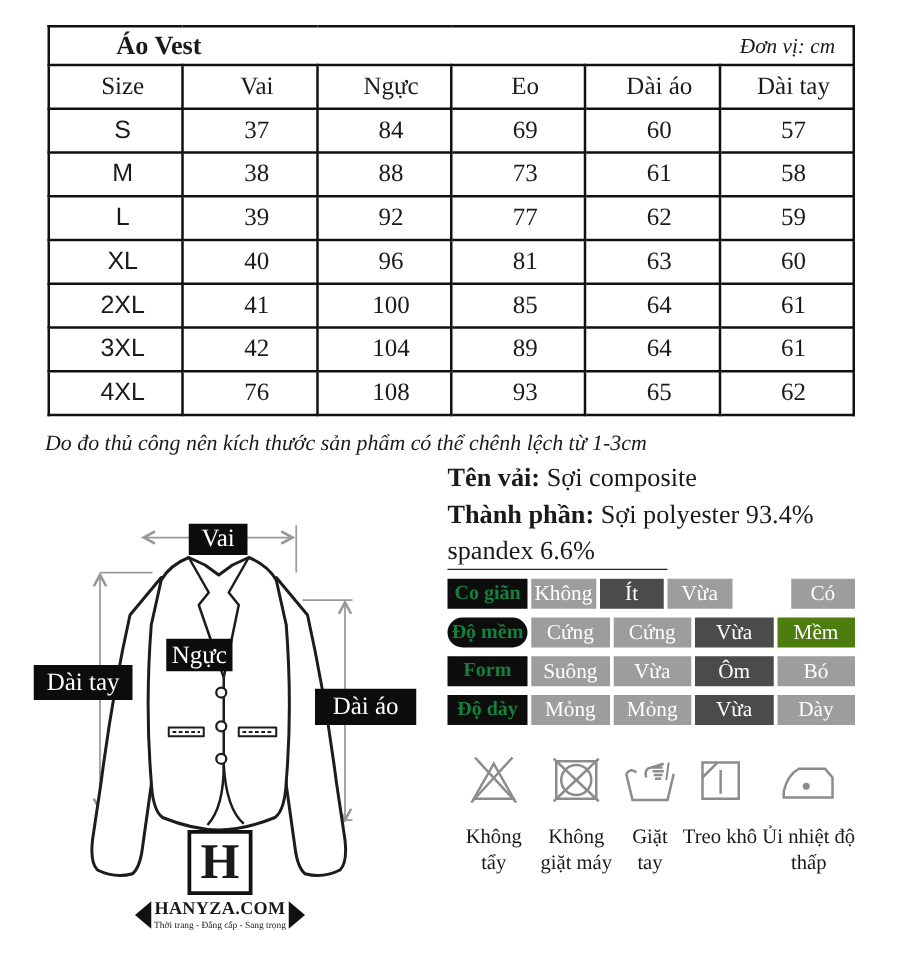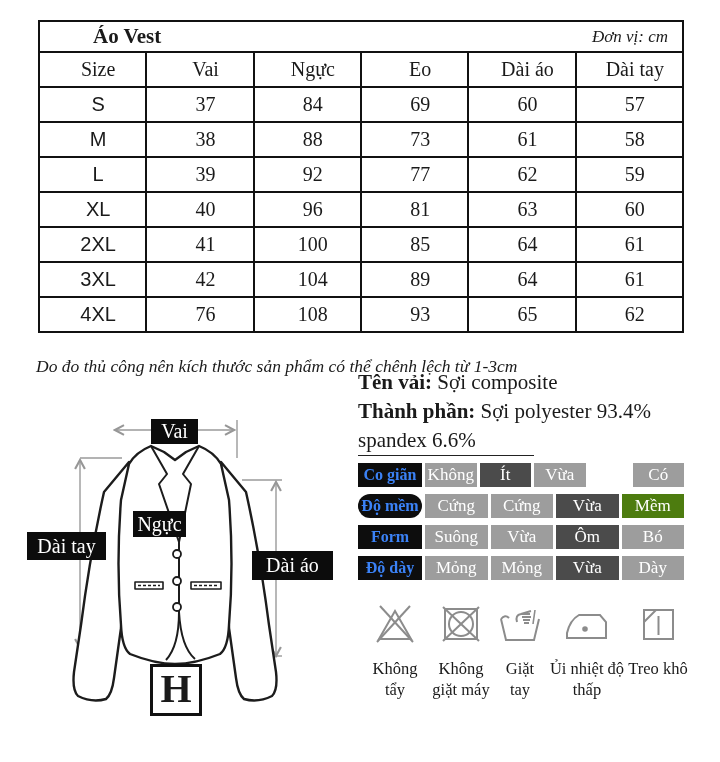--- a/index.html
+++ b/index.html
@@ -21,7 +21,7 @@
   td.size-col { font-family:"Liberation Sans","DejaVu Sans",sans-serif; font-size:17px; }
 
   
-  .note { position:absolute; left:36px; top:356px; width:520px;
+  .note { position:absolute; left:36px; top:344px; width:520px;
     font-style:italic; font-size:17.5px; }
 
   

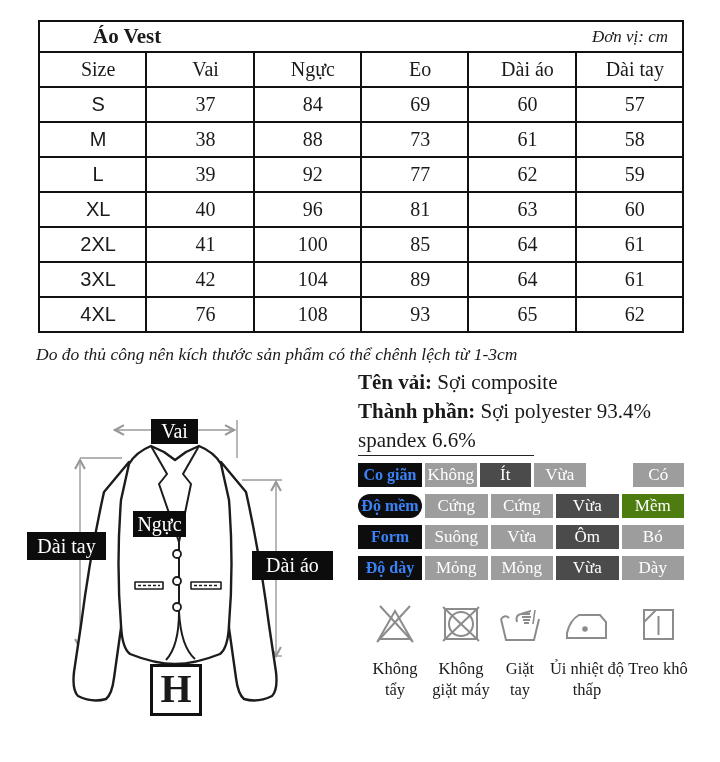--- a/index.html
+++ b/index.html
@@ -33,7 +33,7 @@
   
   .props { position:absolute; left:358px; top:463px; width:326px; }
   .prop-row { display:flex; gap:3px; margin-bottom:7px; }
-  .prop-label { width:64px; background:#0d0d0d; color:#3b82f6; font-weight:bold;
+  .prop-label { width:64px; background:#0d0d0d; color:#15803d; font-weight:bold;
     font-size:16px; height:24px; line-height:24px; text-align:center; flex:none; }
   .opt { flex:1; background:#9d9d9d; color:#fff; font-size:17px; height:24px;
     line-height:23px; text-align:center; }

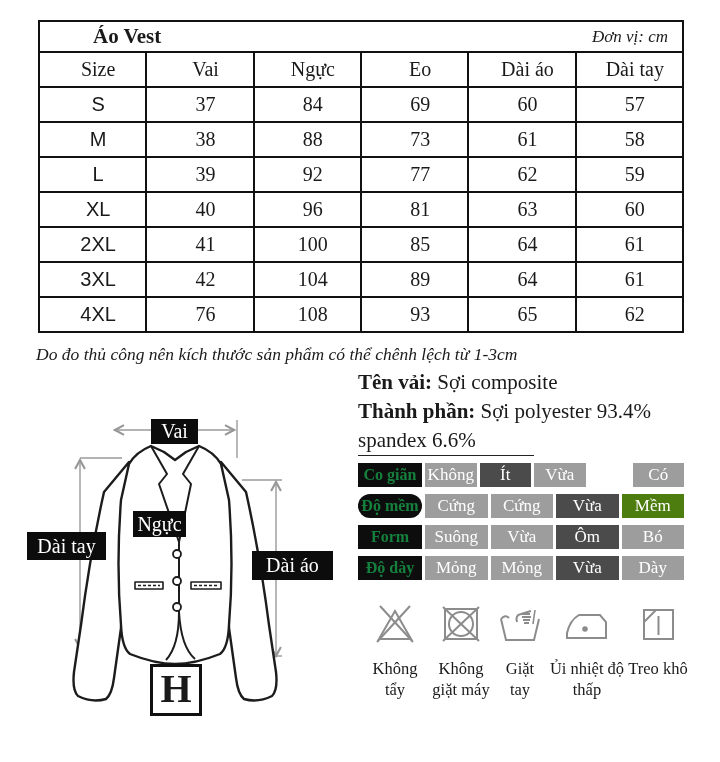--- a/index.html
+++ b/index.html
@@ -224,15 +224,6 @@
       </svg>
       <div class="care-label">Giặt tay</div>
     </div>
-    <div class="care-item ci-3">
-      <svg width="46" height="44" viewBox="0 0 46 44">
-        <g fill="none" stroke="#8c8c8c" stroke-width="2">
-          <path d="M3,36 L42,36 L42,20 L36,13 L15,13 Q6,18 3,31 Z"></path>
-          <circle cx="21" cy="27" r="1.8" fill="#8c8c8c"></circle>
-        </g>
-      </svg>
-      <div class="care-label">Ủi nhiệt độ thấp</div>
-    </div>
     <div class="care-item ci-4">
       <svg width="46" height="44" viewBox="0 0 46 44">
         <g fill="none" stroke="#8c8c8c" stroke-width="2">
@@ -242,6 +233,15 @@
         </g>
       </svg>
       <div class="care-label">Treo khô</div>
+    </div>
+    <div class="care-item ci-3">
+      <svg width="46" height="44" viewBox="0 0 46 44">
+        <g fill="none" stroke="#8c8c8c" stroke-width="2">
+          <path d="M3,36 L42,36 L42,20 L36,13 L15,13 Q6,18 3,31 Z"></path>
+          <circle cx="21" cy="27" r="1.8" fill="#8c8c8c"></circle>
+        </g>
+      </svg>
+      <div class="care-label">Ủi nhiệt độ thấp</div>
     </div>
   </div>
 

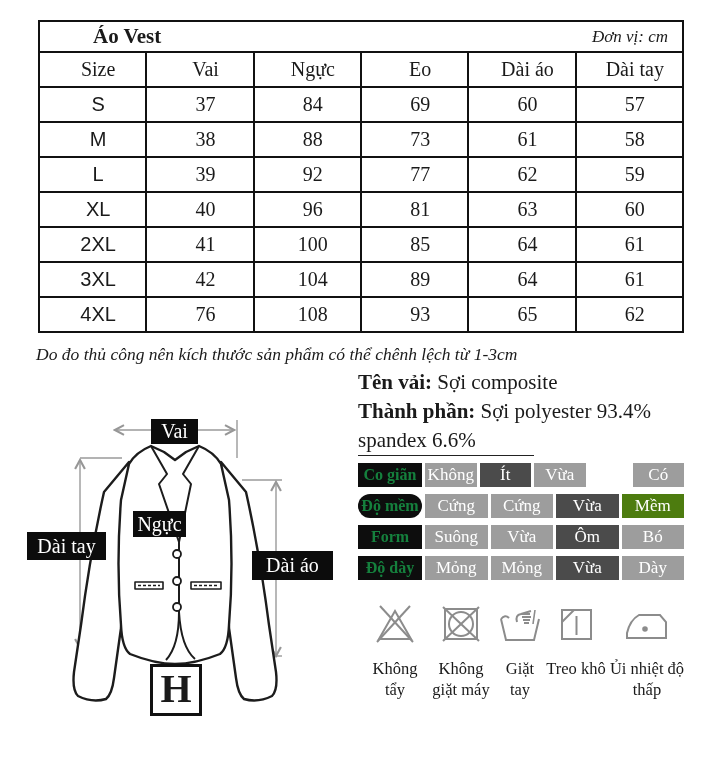--- a/index.html
+++ b/index.html
@@ -295,6 +295,14 @@
     <div class="logo-box">
       <span class="logo-letter">H</span>
     </div>
+    <div class="logo-banner">
+      <span class="tri tri-left"></span>
+      <span class="banner-text">
+        <span class="logo-site">HANYZA.COM</span>
+        <span class="logo-tagline">Thời trang - Đẳng cấp - Sang trọng</span>
+      </span>
+      <span class="tri tri-right"></span>
+    </div>
   </div>
 
 </div>

